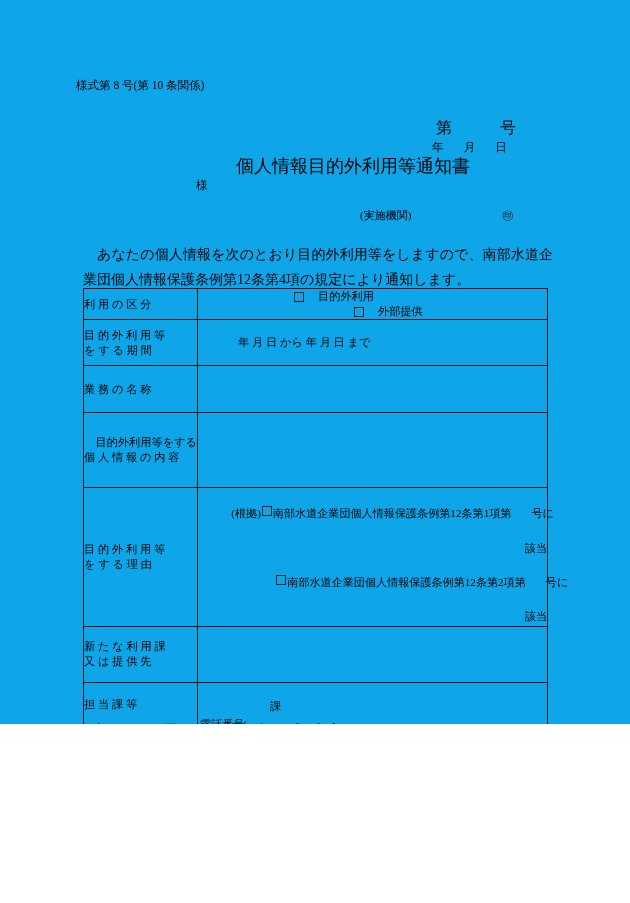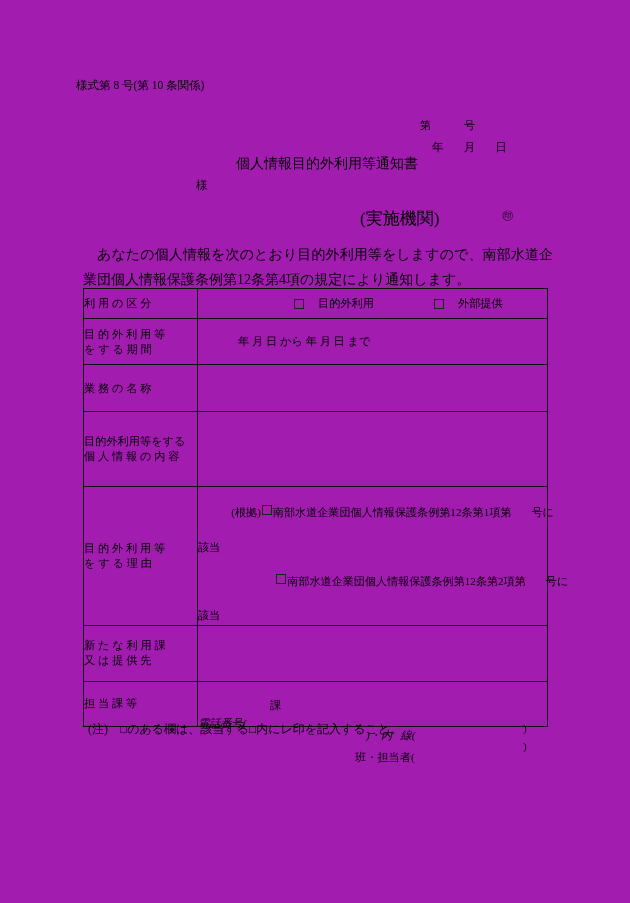--- a/index.html
+++ b/index.html
@@ -15,8 +15,8 @@
   .page {
     position: relative;
     width: 630px;
-    height: 903px;
-    background: #a21caf;
+    height: 724px;
+    background: #0ea5e9;
     overflow: hidden;
   }
 

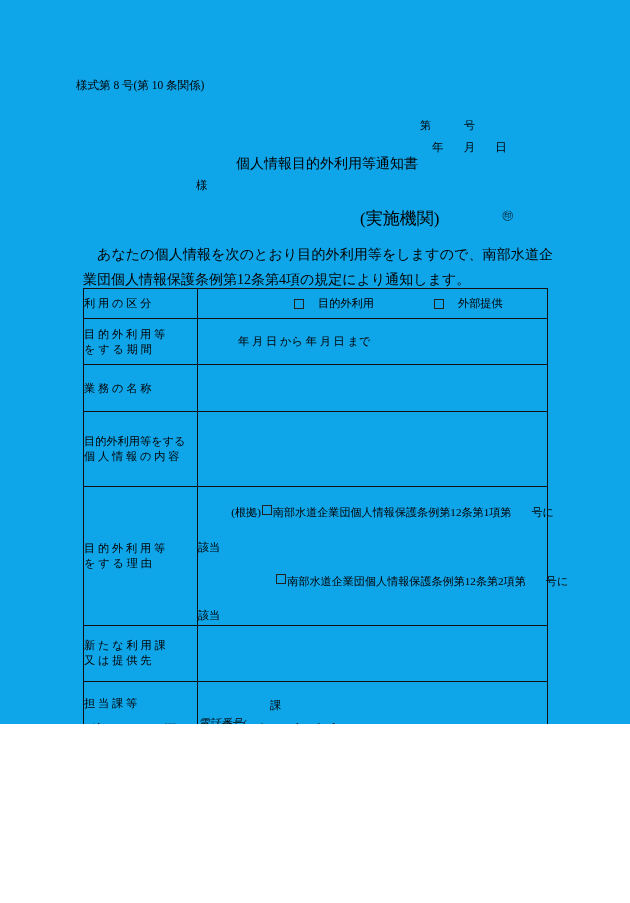--- a/index.html
+++ b/index.html
@@ -35,9 +35,9 @@
     font-size: 11.5px;
   }
   .doc-number {
-    left: 420px;
+    left: 436px;
     top: 120px;
-    font-size: 11px;
+    font-size: 16px;
   }
   .doc-date {
     left: 432px;

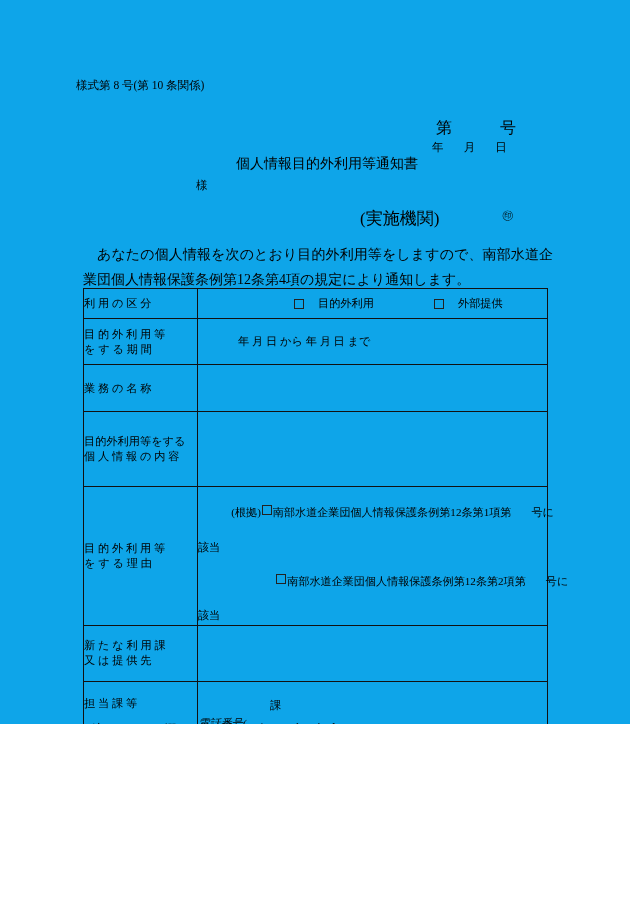--- a/index.html
+++ b/index.html
@@ -47,7 +47,7 @@
   .doc-title {
     left: 236px;
     top: 157px;
-    font-size: 14px;
+    font-size: 18px;
   }
   .addressee {
     left: 196px;

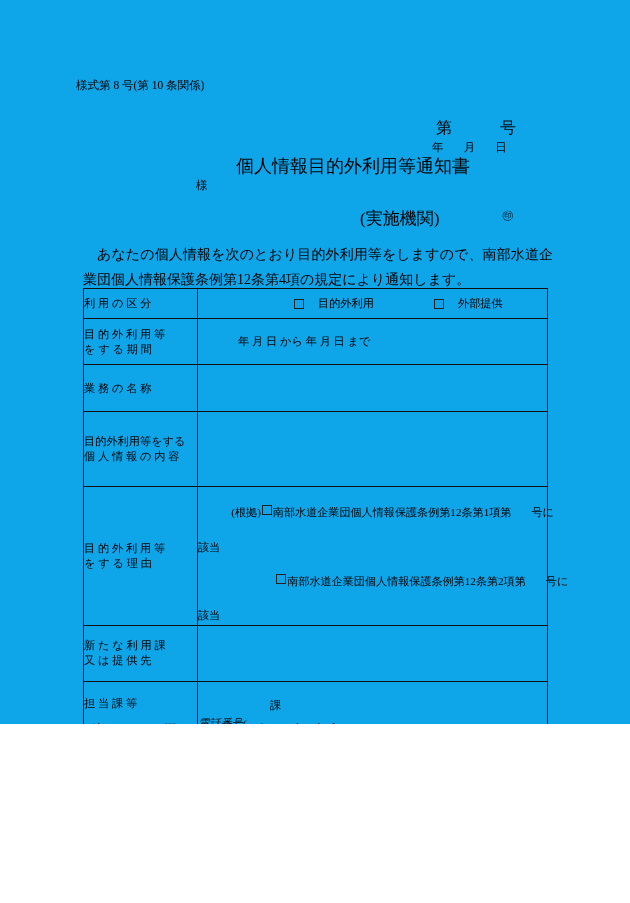--- a/index.html
+++ b/index.html
@@ -57,7 +57,7 @@
   .issuer {
     left: 360px;
     top: 210px;
-    font-size: 17px;
+    font-size: 11px;
   }
   .seal {
     left: 502px;

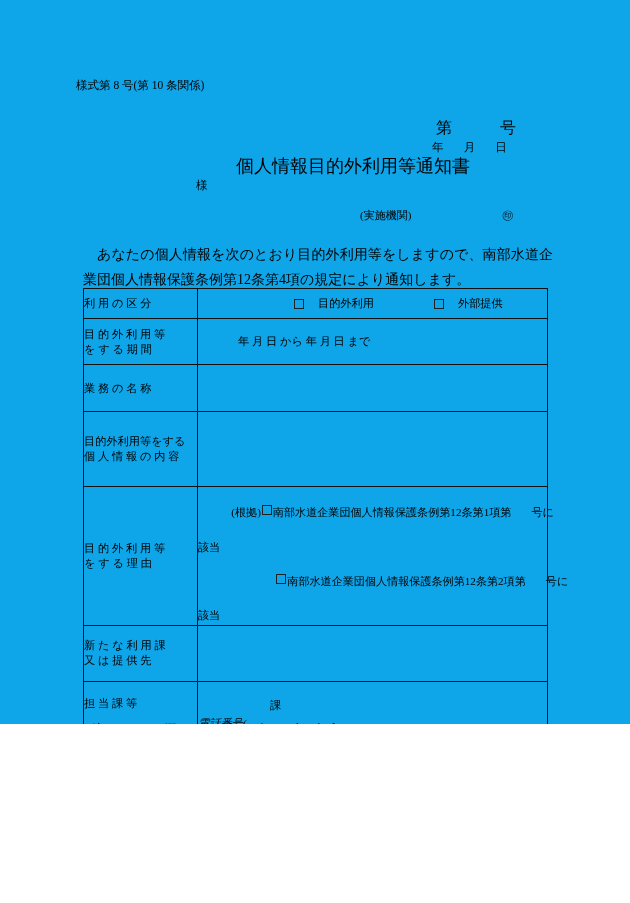--- a/index.html
+++ b/index.html
@@ -125,6 +125,7 @@
     display: flex;
     align-items: flex-start;
     padding-left: 96px;
+    flex-direction: column;
   }
   .chk-group {
     display: flex;

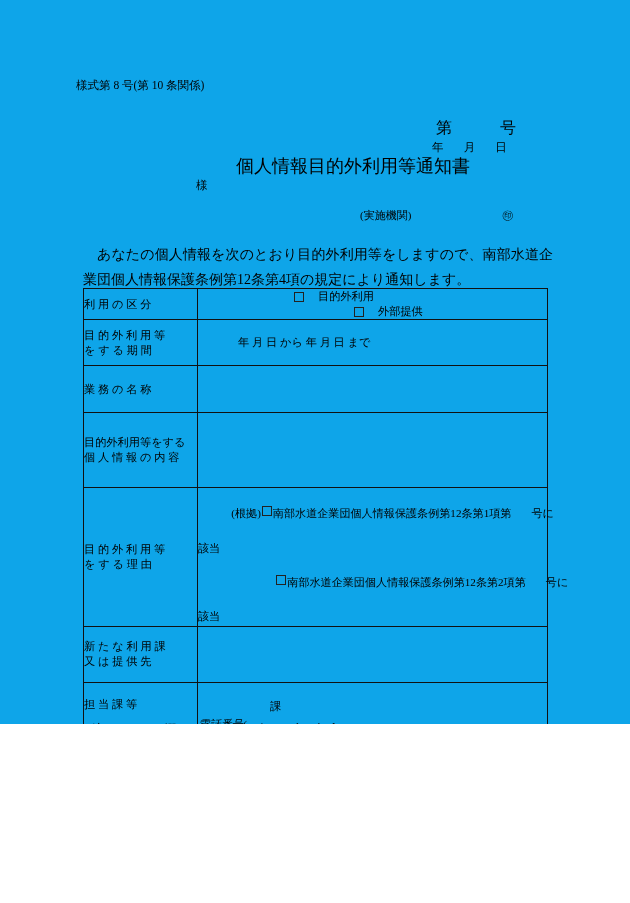--- a/index.html
+++ b/index.html
@@ -104,7 +104,7 @@
   }
   .stub .line.plain {
     display: block;
-    text-align: left;
+    text-align: right;
     white-space: nowrap;
   }
   .body-cell {

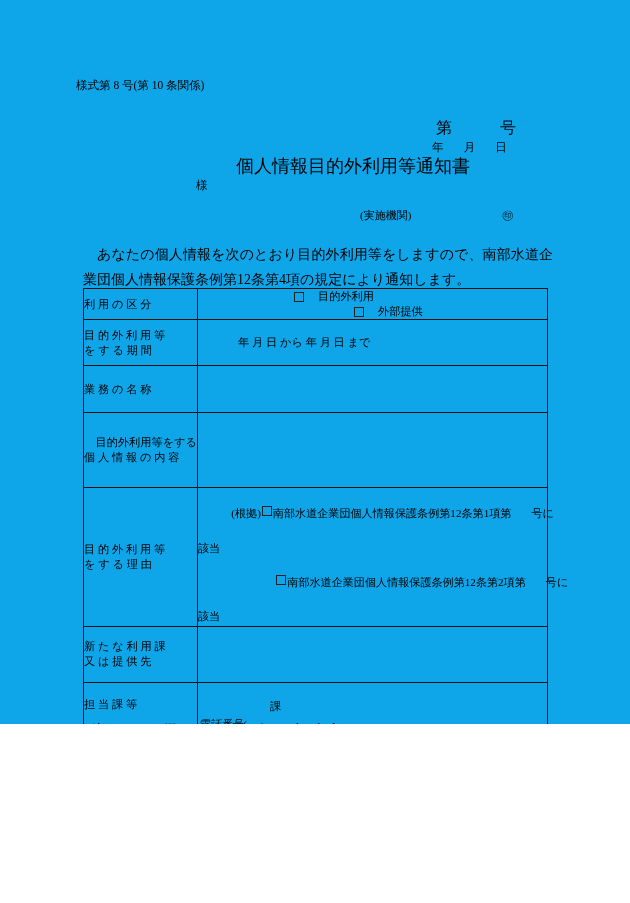--- a/index.html
+++ b/index.html
@@ -154,7 +154,7 @@
     white-space: pre;
   }
   .reason-line.indent { padding-left: 44px; }
-  .reason-sub { line-height: 1.55; font-size: 11.1px; }
+  .reason-sub { line-height: 1.55; font-size: 11.1px; text-align: right; }
   .chkbox-inline {
     display: inline-block;
     width: 8px;

